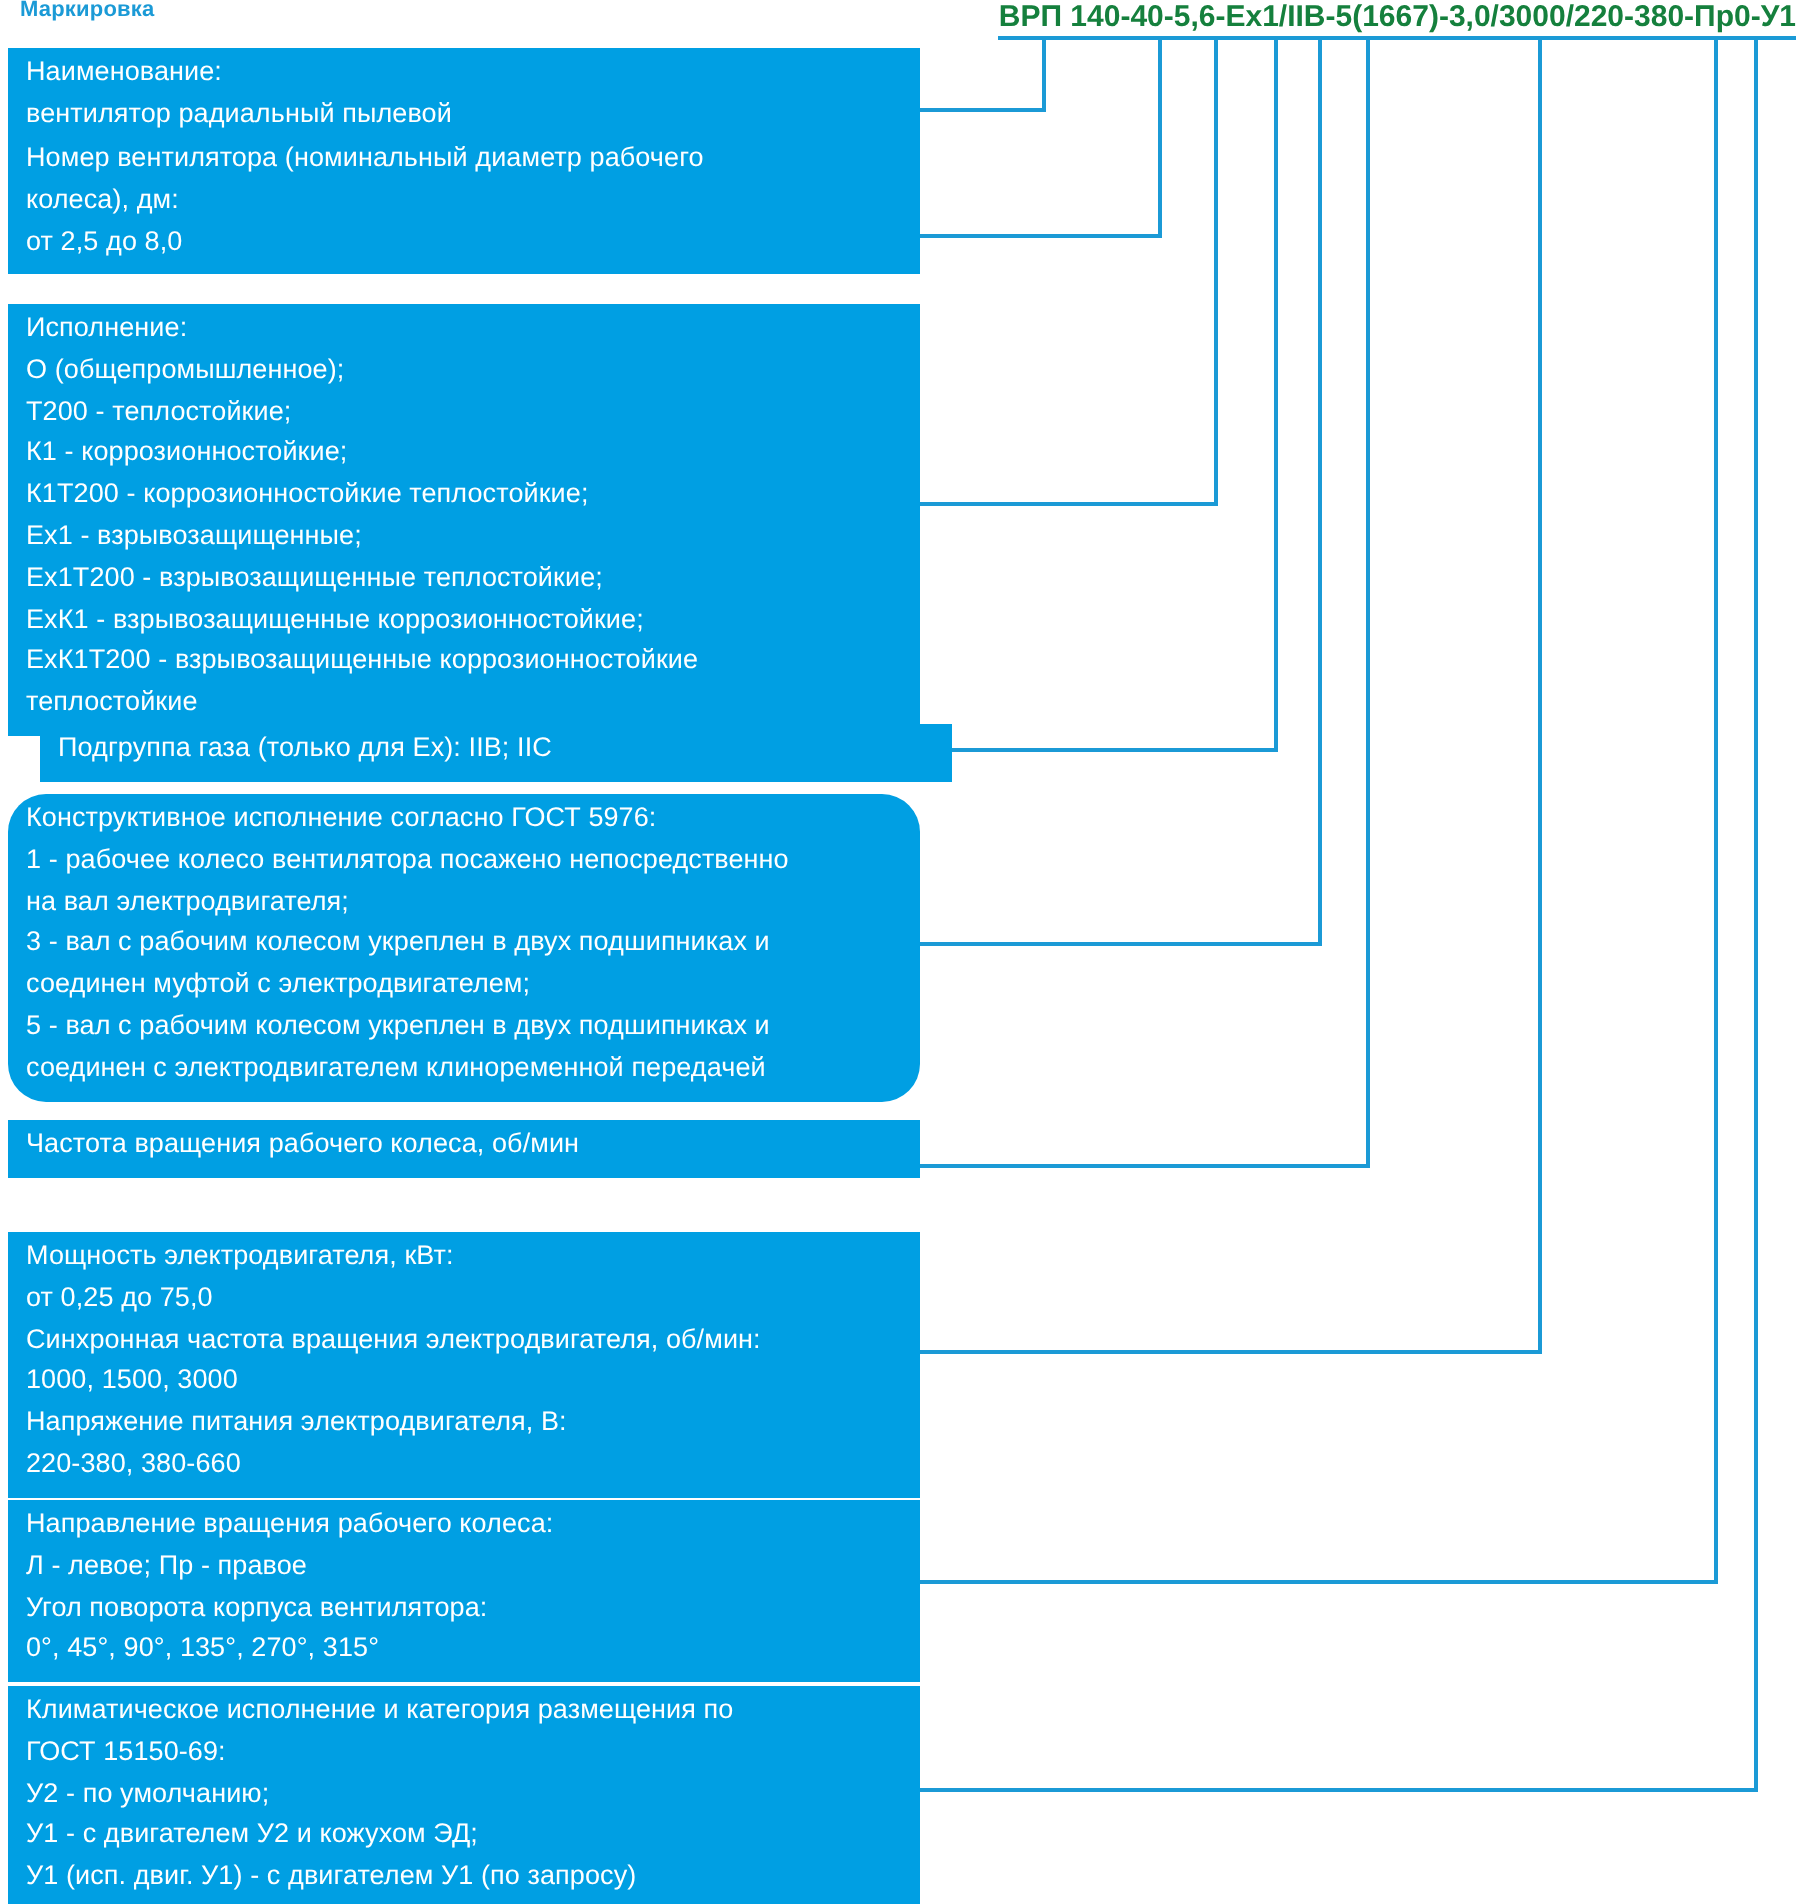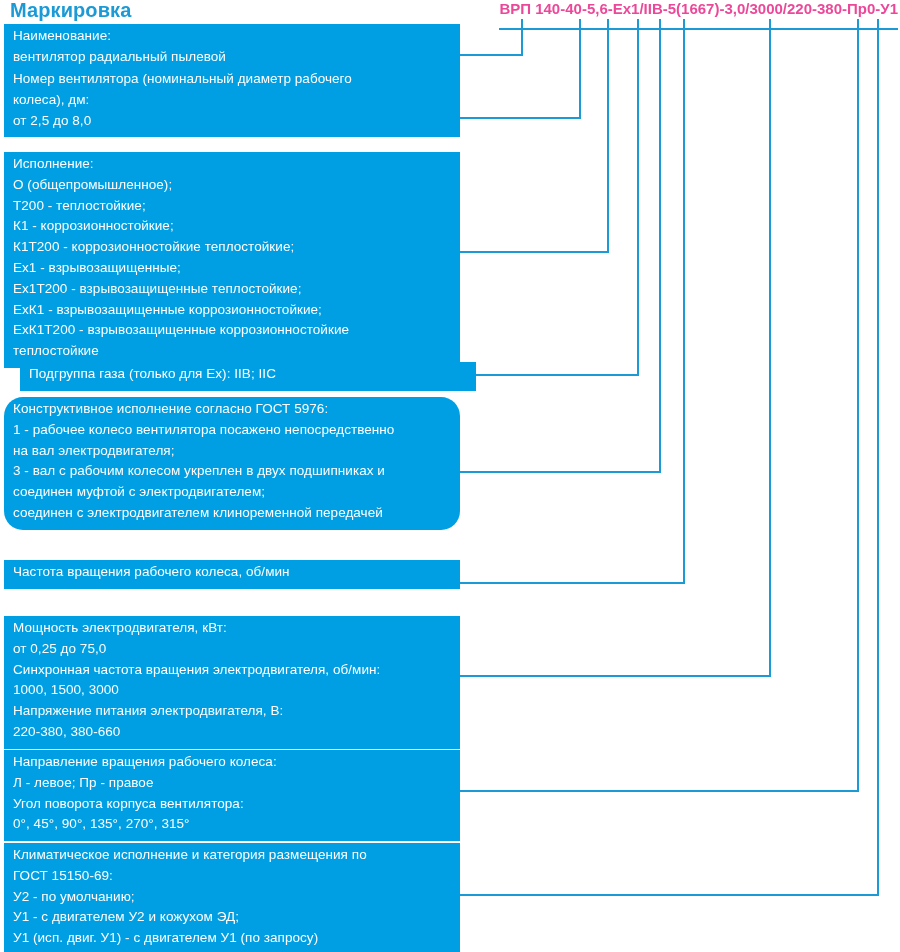--- a/index.html
+++ b/index.html
@@ -24,7 +24,7 @@
     position: absolute;
     left: 10px;
     top: -1px;
-    font-size: 20px;
+    font-size: 11px;
     font-weight: bold;
     color: #1b9ad6;
     letter-spacing: 0.1px;

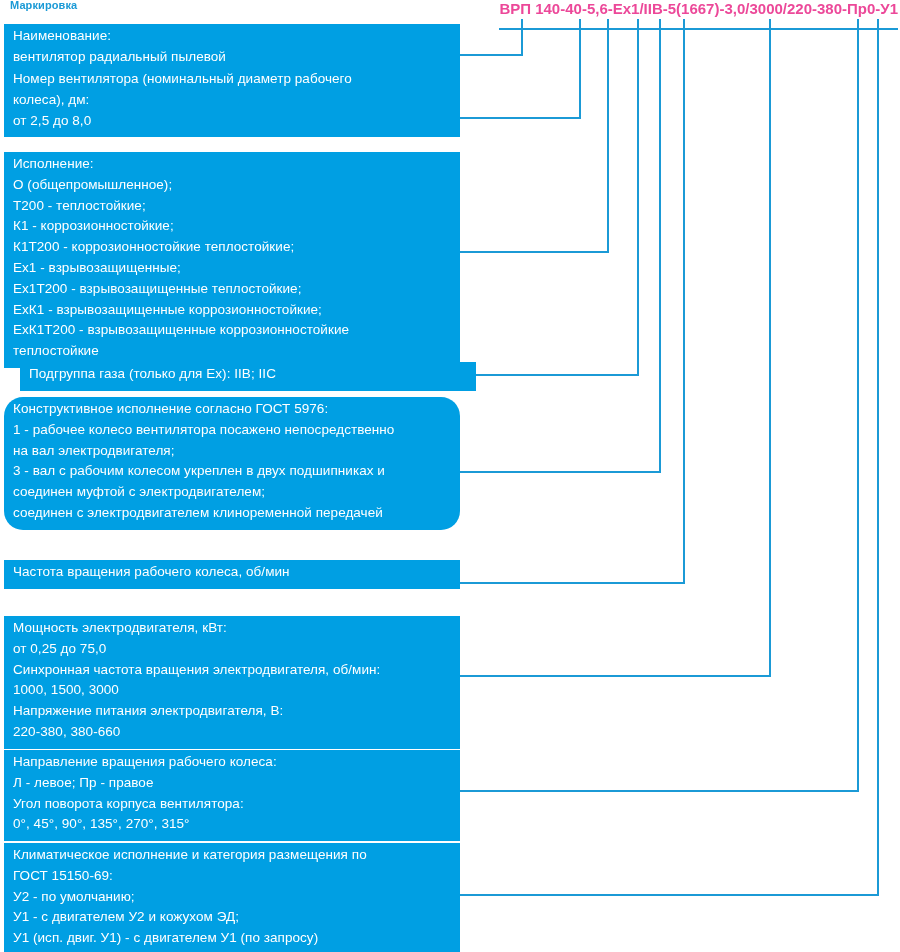--- a/index.html
+++ b/index.html
@@ -36,10 +36,10 @@
     top: 0px;
     font-size: 15px;
     font-weight: bold;
-    color: #ec4899;
+    color: #15803d;
     white-space: nowrap;
     border-bottom: 2px solid #1b9ad6;
-    padding-bottom: 11px;
+    padding-bottom: 1px;
     line-height: 17px;
     text-align: center;
   }

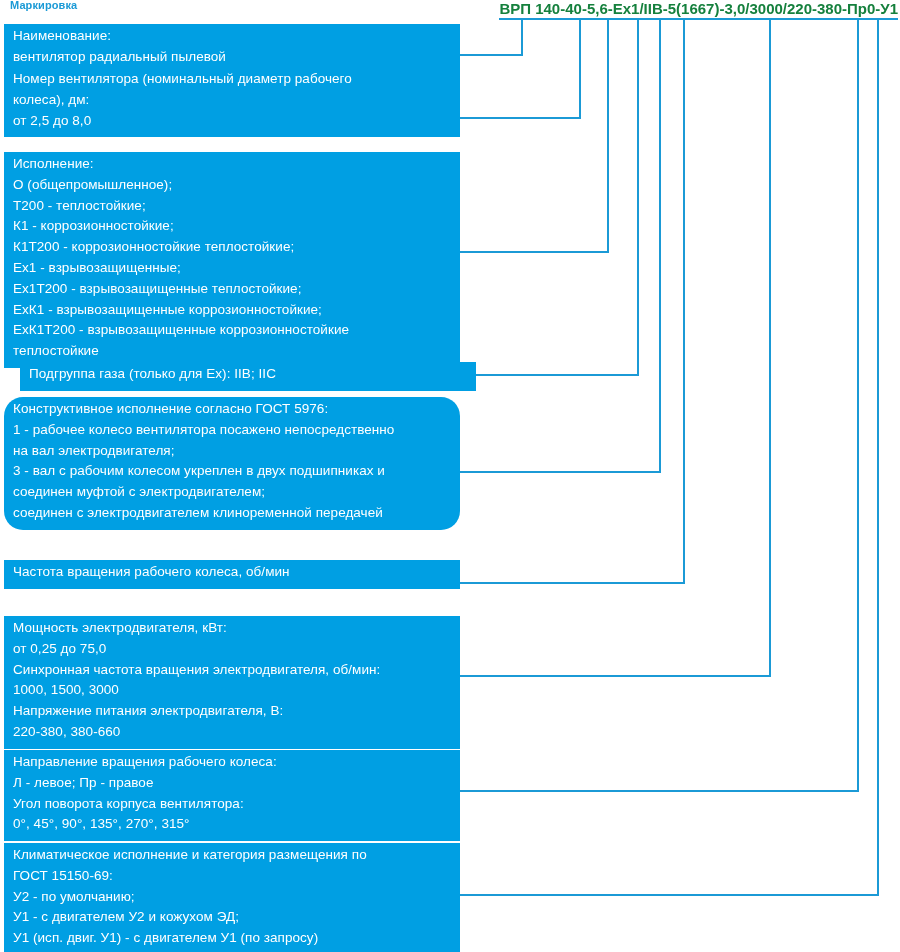--- a/index.html
+++ b/index.html
@@ -124,6 +124,7 @@
         <span class="ln">на вал электродвигателя;</span>
         <span class="ln">3 - вал с рабочим колесом укреплен в двух подшипниках и</span>
         <span class="ln">соединен муфтой с электродвигателем;</span>
+        <span class="ln">5 - вал с рабочим колесом укреплен в двух подшипниках и</span>
         <span class="ln">соединен с электродвигателем клиноременной передачей</span>
       </div>
       <div class="box" style="top: 560px;">

